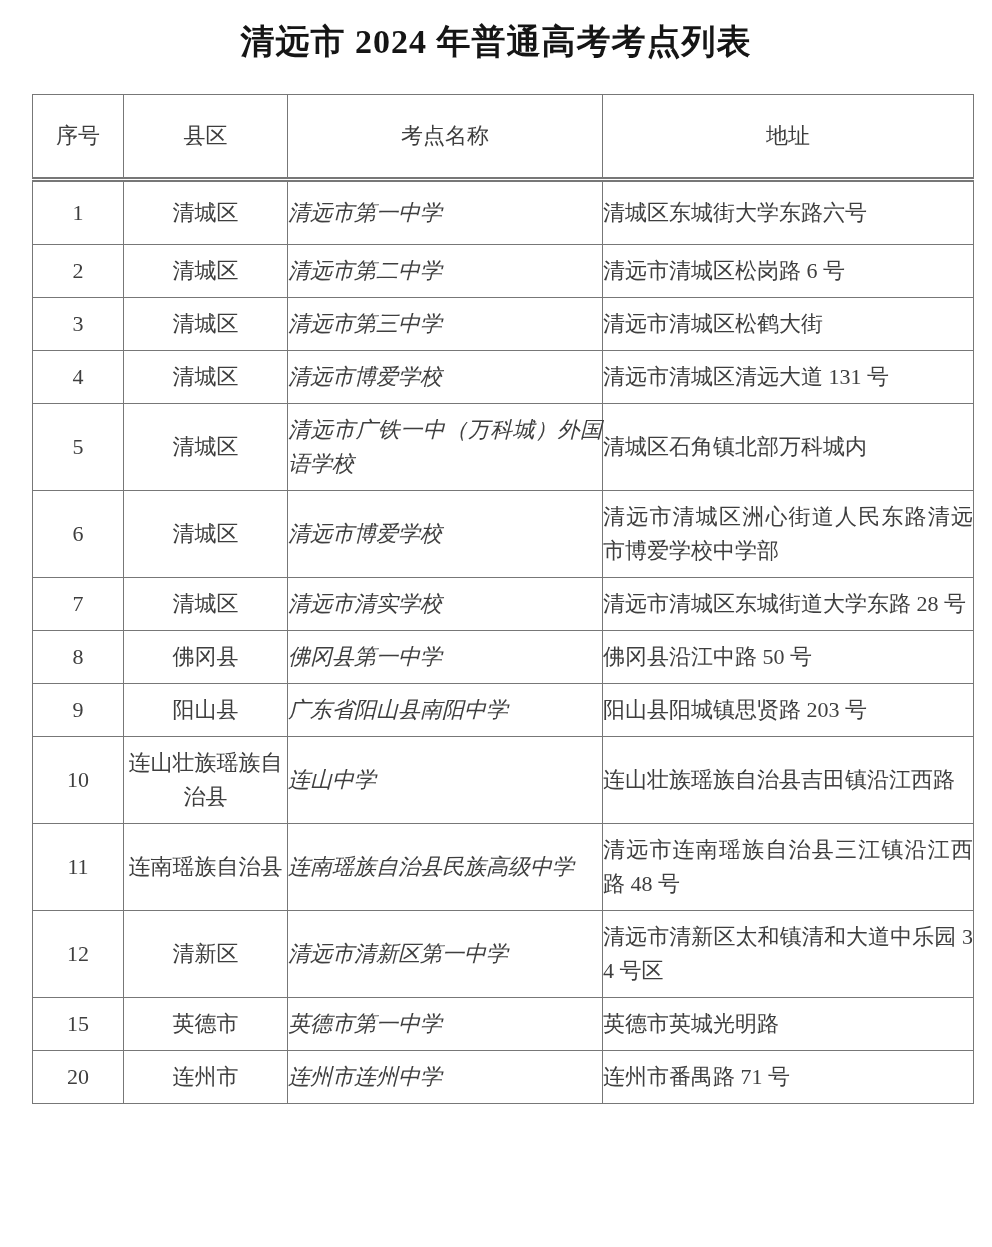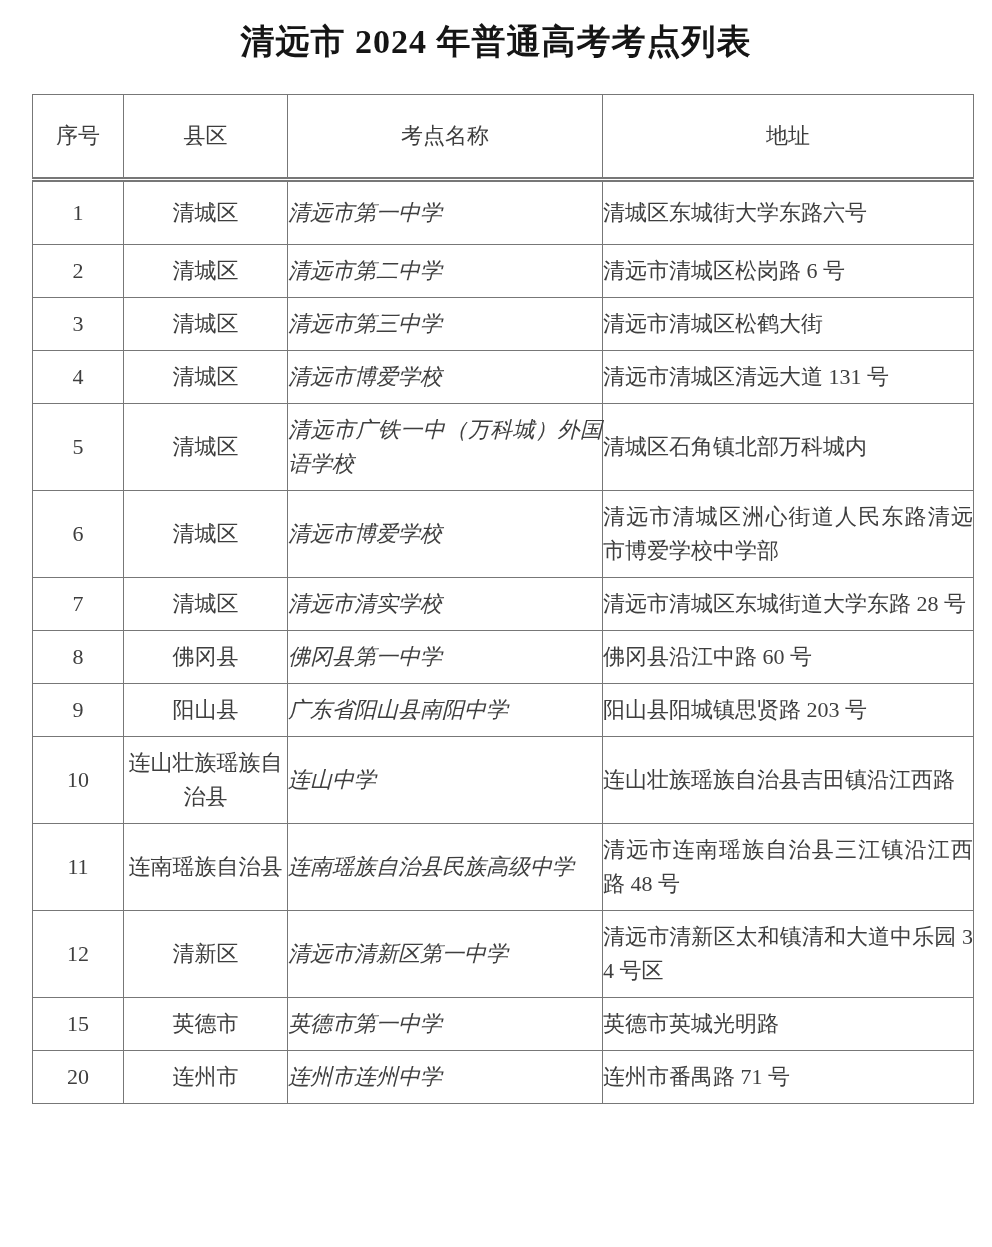--- a/index.html
+++ b/index.html
@@ -150,7 +150,7 @@
     <td class="col-no">8</td>
     <td class="col-district">佛冈县</td>
     <td class="col-site">佛冈县第一中学</td>
-    <td class="col-address">佛冈县沿江中路 60 号</td>
+    <td class="col-address">佛冈县沿江中路 50 号</td>
   </tr>
         <tr>
     <td class="col-no">9</td>

